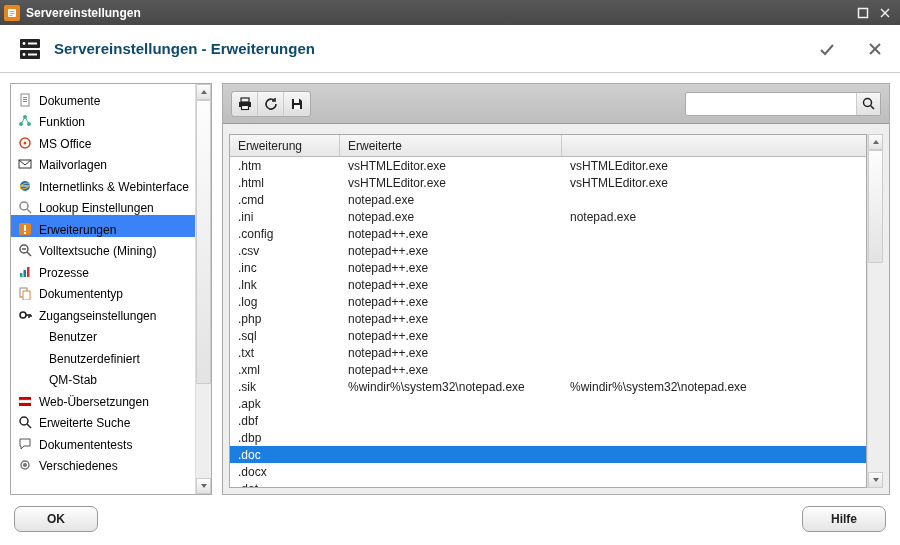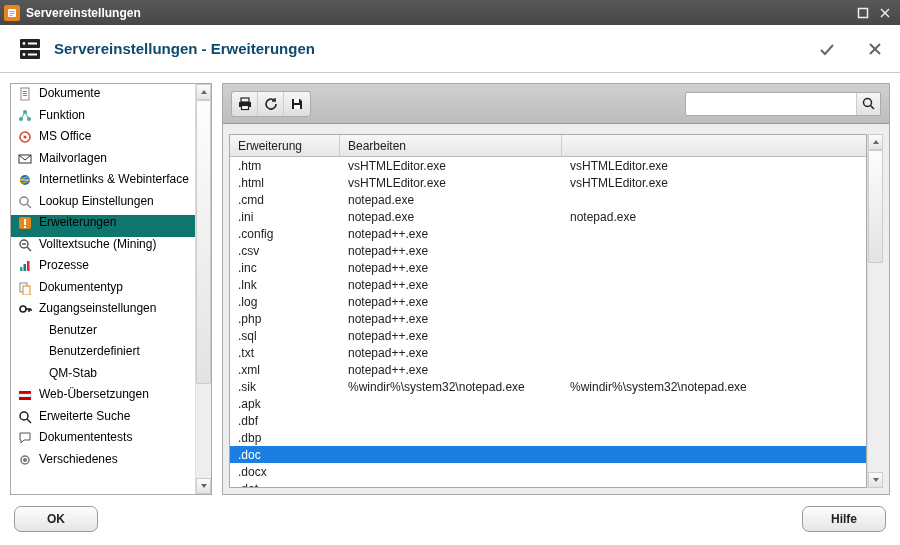--- a/index.html
+++ b/index.html
@@ -25,7 +25,7 @@
   .sidebar { width: 202px; display: flex; flex-direction: column; }
   .nav-wrap { flex: 1; border: 1px solid #aaa; background: #fff; display: flex; position: relative; overflow: hidden; }
   .nav-list { flex: 1; overflow: hidden; padding-top: 2px; }
-  .nav-item { height: 21.5px; display: flex; align-items: flex-start; padding-left: 6px; cursor: pointer; white-space: nowrap; }
+  .nav-item { height: 21.5px; display: flex; align-items: flex-end; padding-left: 6px; cursor: pointer; white-space: nowrap; }
   .nav-item.lvl2 { padding-left: 38px; }
   .nav-item.selected { background: #0f766e; }
   .nav-icon { width: 16px; height: 16px; margin-right: 6px; display:flex; align-items:center; justify-content:center; flex-shrink:0; }

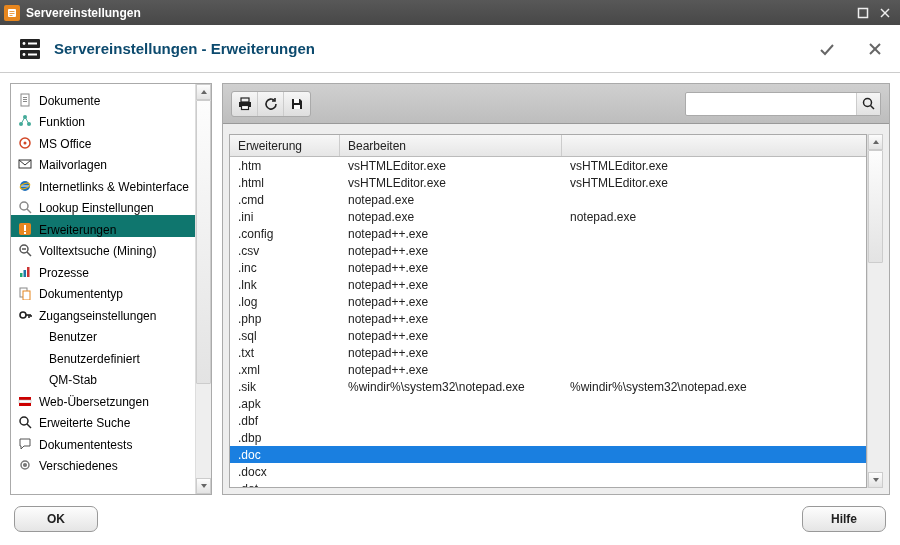--- a/index.html
+++ b/index.html
@@ -345,7 +345,7 @@
         <div class="table-inner">
           <div class="thead">
             <div class="th c0">Erweiterung</div>
-            <div class="th c1">Bearbeiten</div>
+            <div class="th c1">Erweiterte</div>
             <div class="th cx"></div>
           </div>
           <div class="tbody" id="tbody">

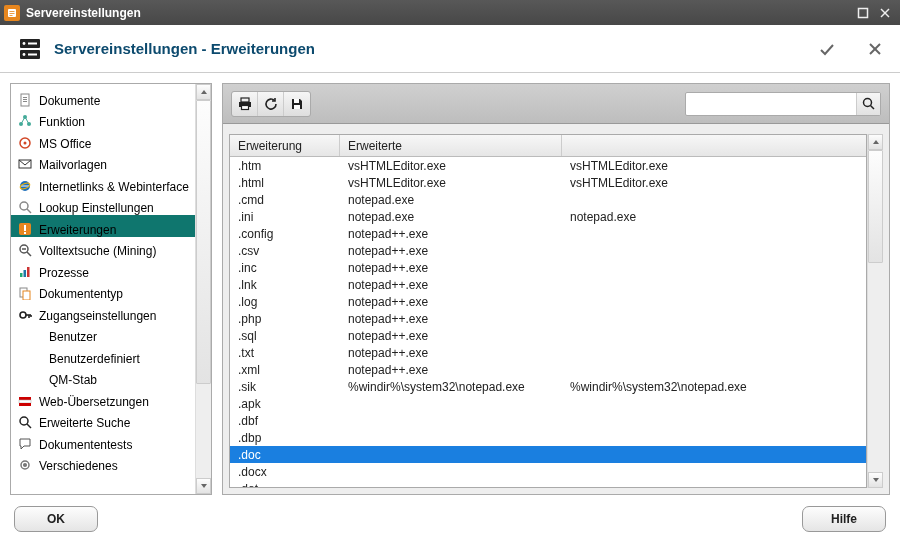--- a/index.html
+++ b/index.html
@@ -27,7 +27,7 @@
   .nav-list { flex: 1; overflow: hidden; padding-top: 2px; }
   .nav-item { height: 21.5px; display: flex; align-items: flex-end; padding-left: 6px; cursor: pointer; white-space: nowrap; }
   .nav-item.lvl2 { padding-left: 38px; }
-  .nav-item.selected { background: #0f766e; }
+  .nav-item.selected { background: #3b82f6; }
   .nav-icon { width: 16px; height: 16px; margin-right: 6px; display:flex; align-items:center; justify-content:center; flex-shrink:0; }
   .nav-icon svg { width: 14px; height: 14px; }
 

